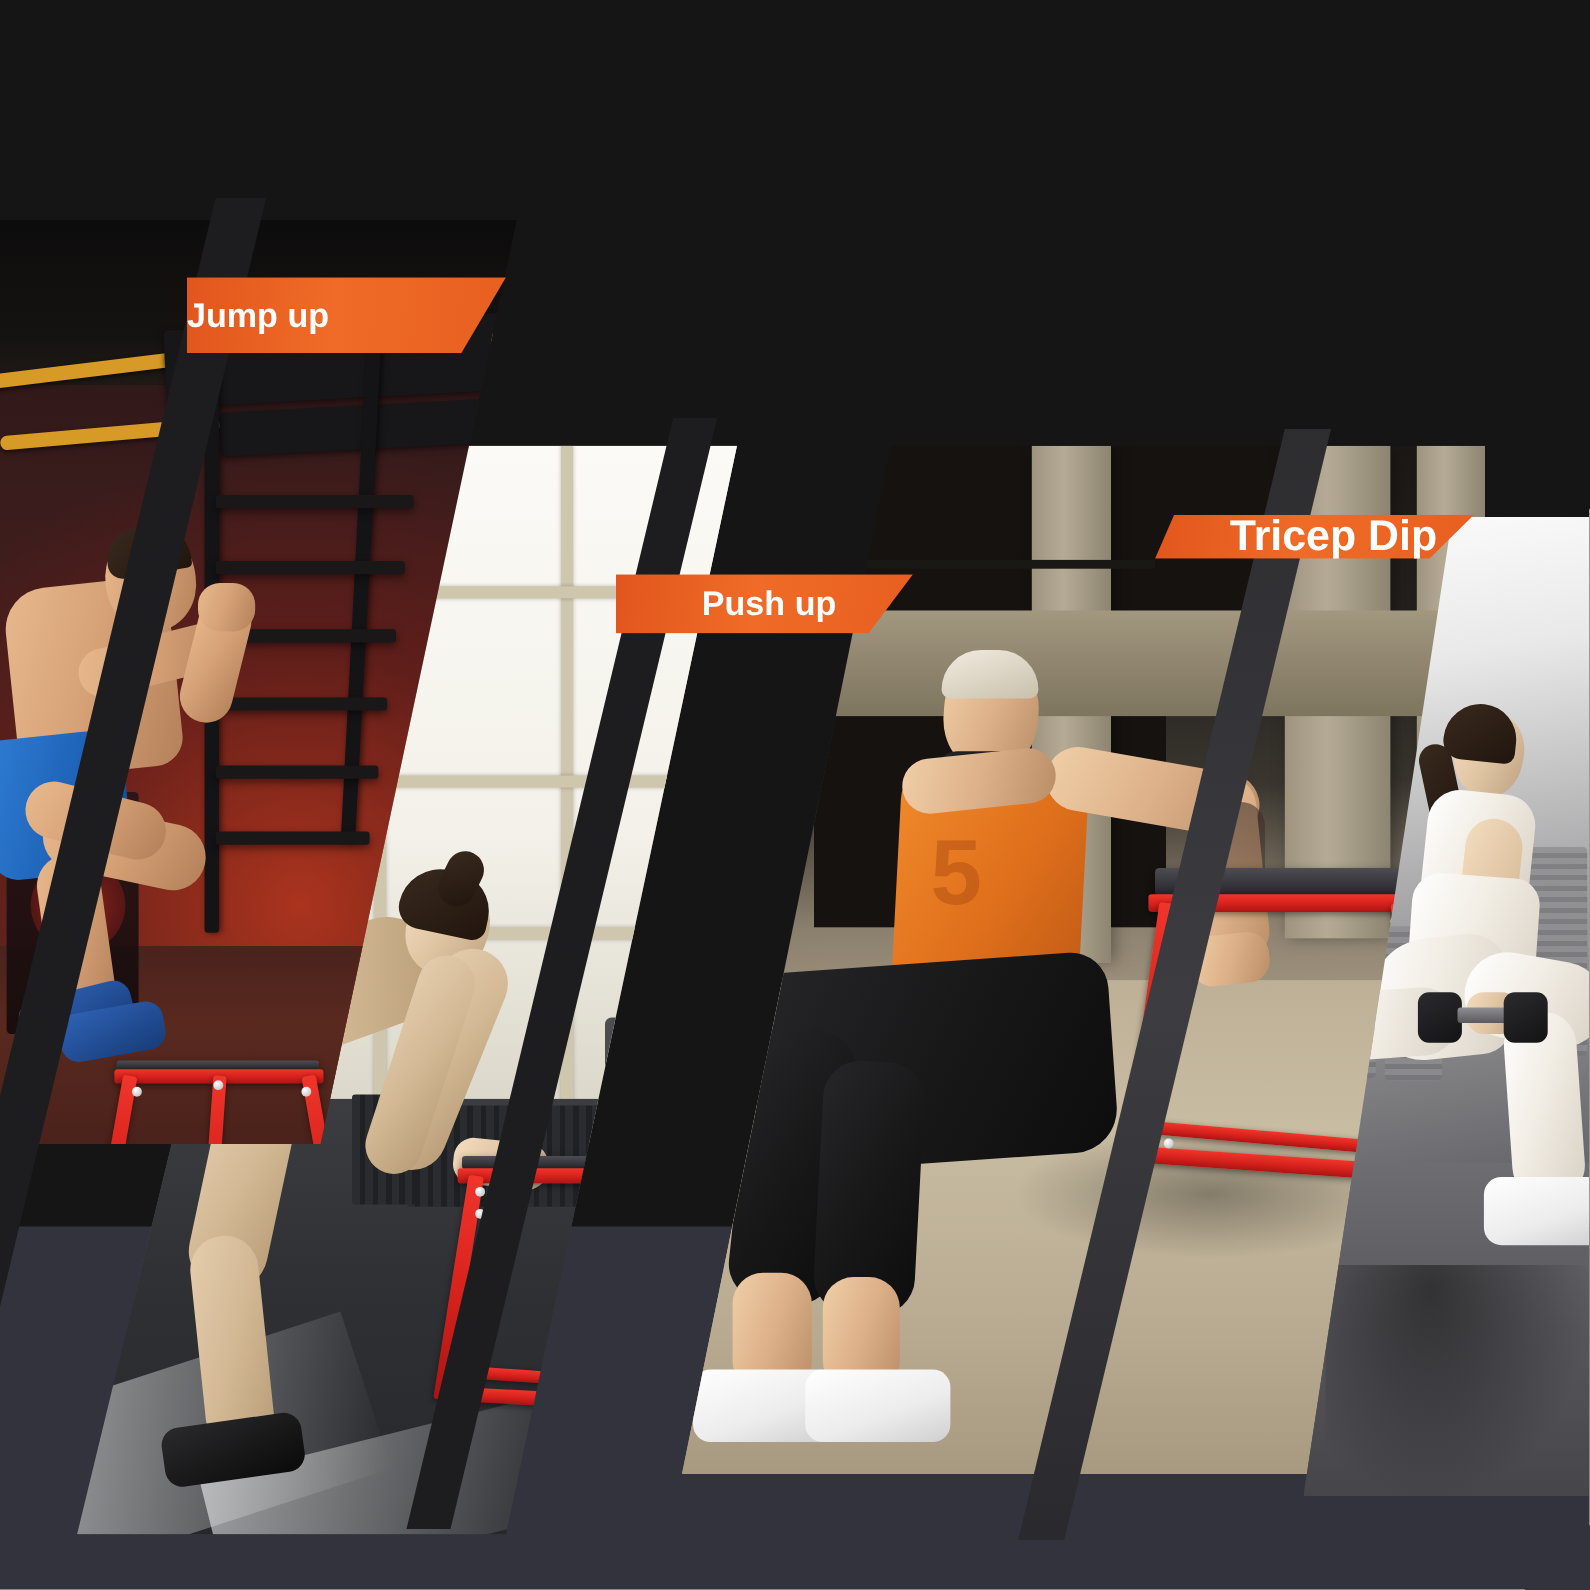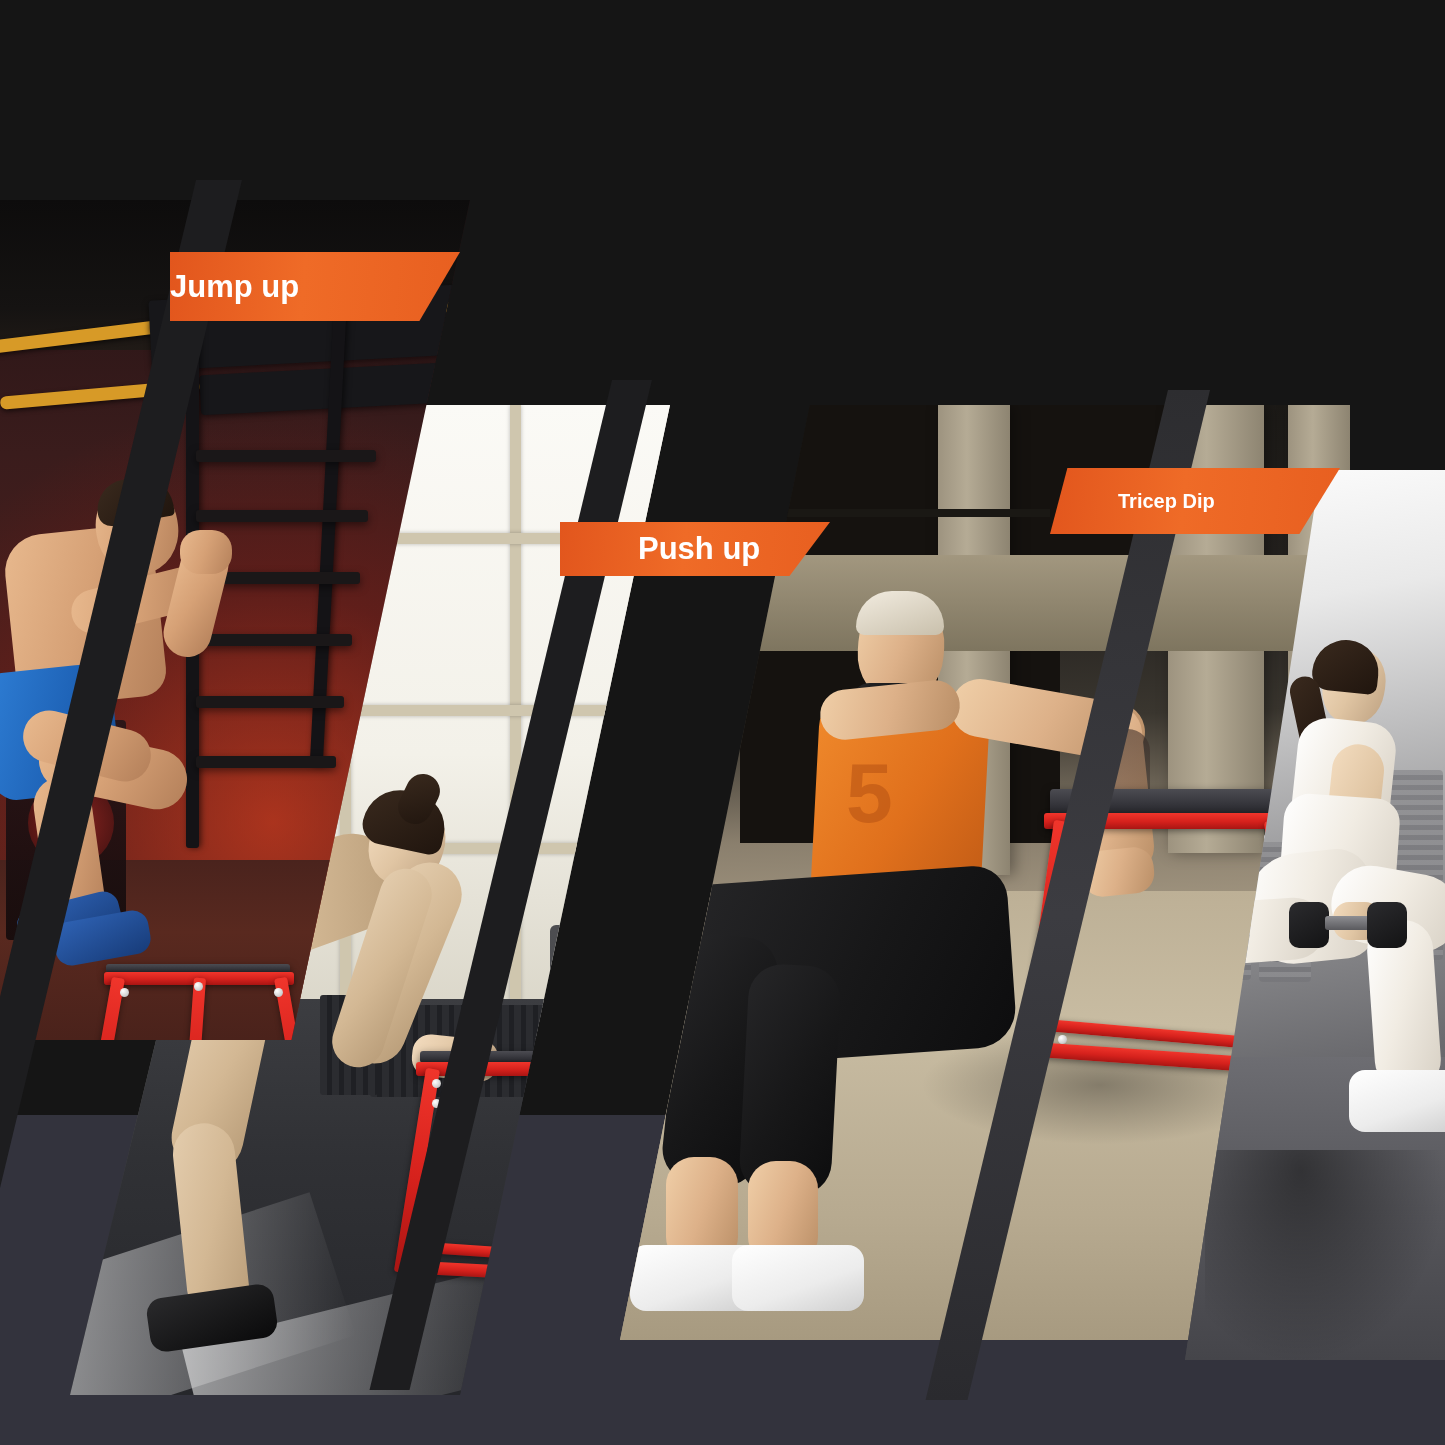--- a/index.html
+++ b/index.html
@@ -180,7 +180,7 @@
   #label-push  { left:560px; top:522px; width:270px; height:54px; font-size:31px;
                  padding-left:78px;
                  clip-path:polygon(0% 0%, 100% 0%, 85% 100%, 0% 100%); }
-  #label-tricep{ left:1050px; top:468px; width:290px; height:66px; font-size:20px;
+  #label-tricep{ left:1050px; top:468px; width:290px; height:40px; font-size:39px;
                  padding-left:68px;
                  clip-path:polygon(6% 0%, 100% 0%, 86% 100%, 0% 100%); }
   #label-split { left:1194px; top:778px; width:251px; height:54px; font-size:31px;

